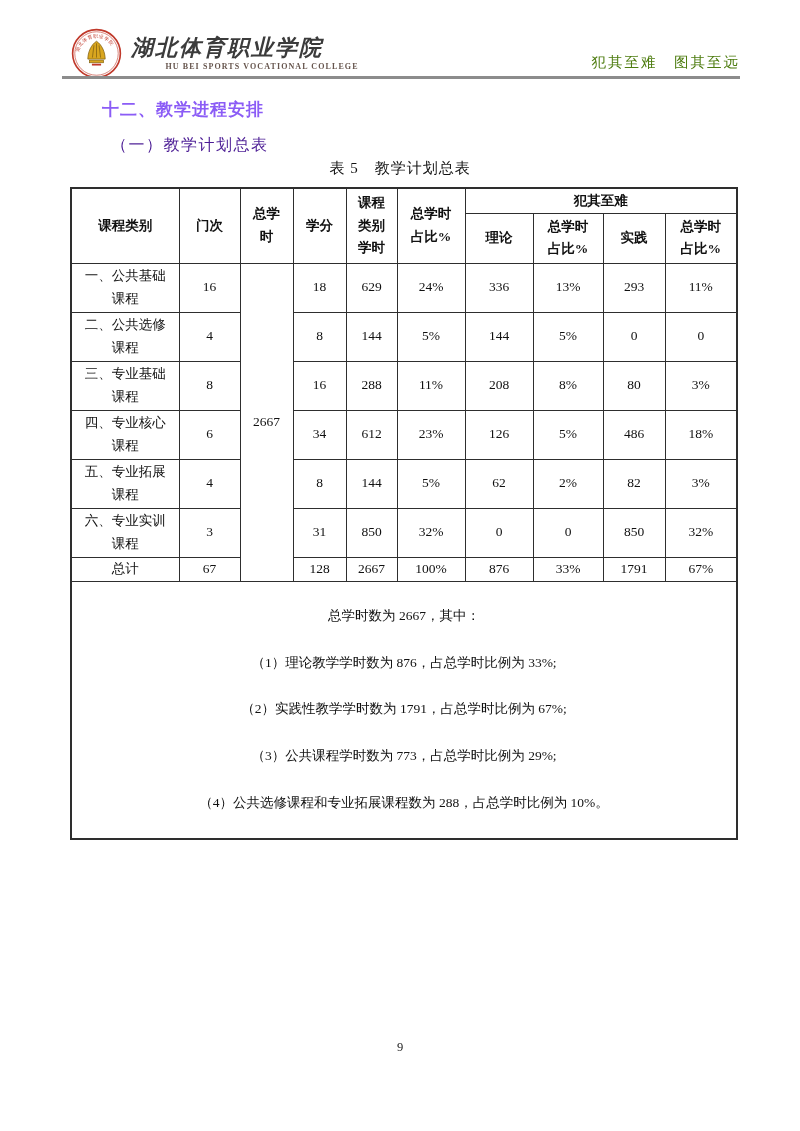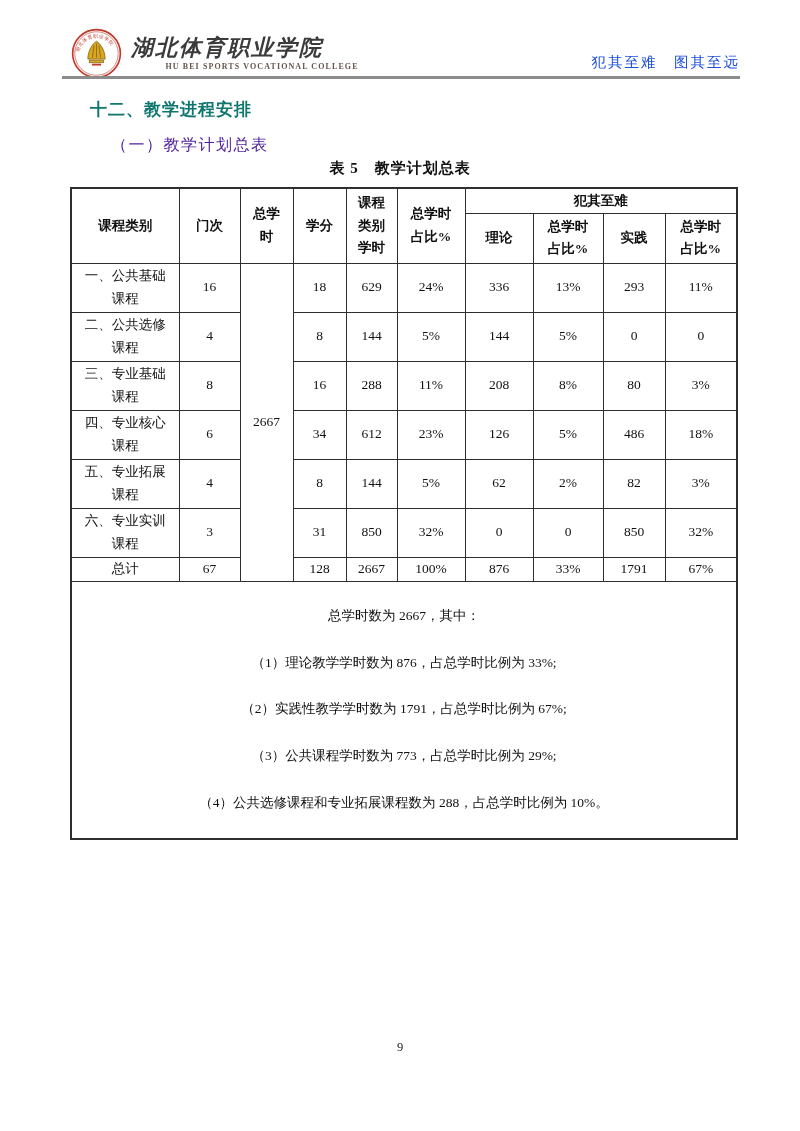--- a/index.html
+++ b/index.html
@@ -24,7 +24,7 @@
   }
   .motto {
     position:absolute; right:60px; top:53px;
-    font-size:14.5px; color:#1d4ed8; letter-spacing:2px;
+    font-size:14.5px; color:#4d7c0f; letter-spacing:2px;
   }
   .header-rule {
     position:absolute; left:62px; top:76px; width:678px; height:3px;

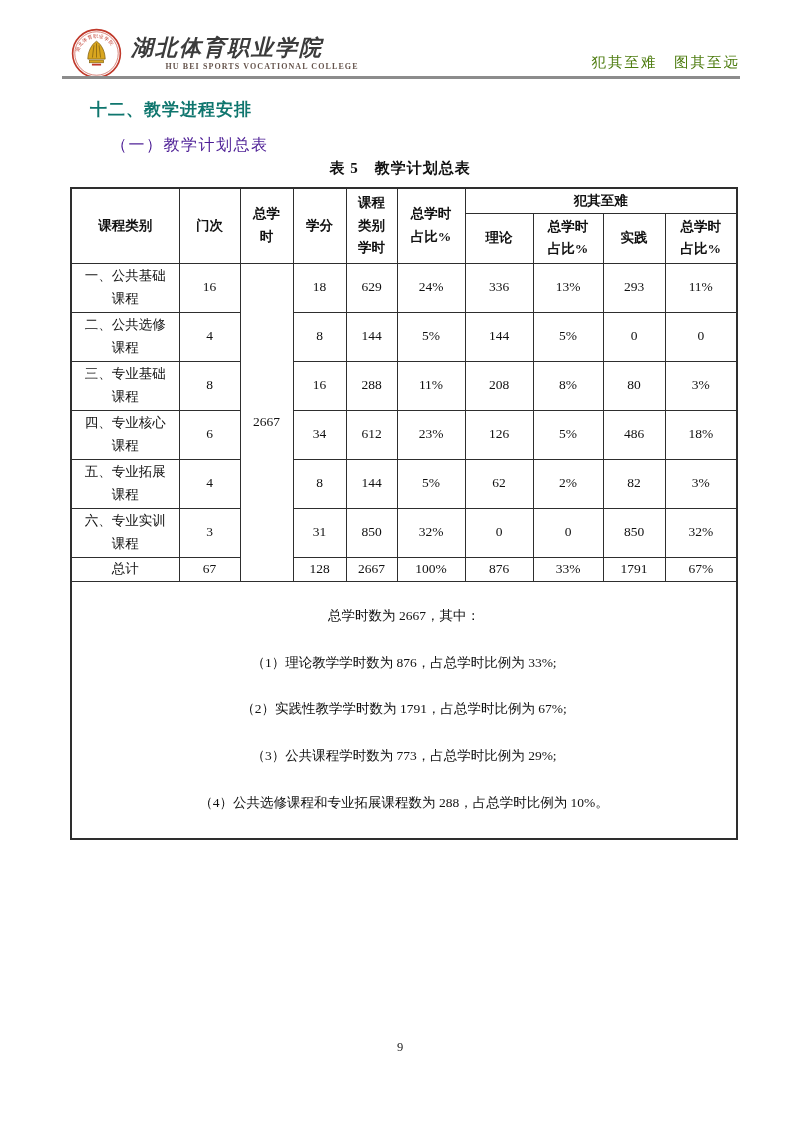--- a/index.html
+++ b/index.html
@@ -32,9 +32,9 @@
   }
   
   .sec-heading {
-    position:absolute; left:90px; top:98px;
+    position:absolute; left:102px; top:98px;
     font-family:"Liberation Sans","DejaVu Sans",sans-serif;
-    font-size:17px; font-weight:bold; letter-spacing:1px; color:#0f766e;
+    font-size:17px; font-weight:bold; letter-spacing:1px; color:#8b5cf6;
   }
   .subsec-heading {
     position:absolute; left:111px; top:135px;

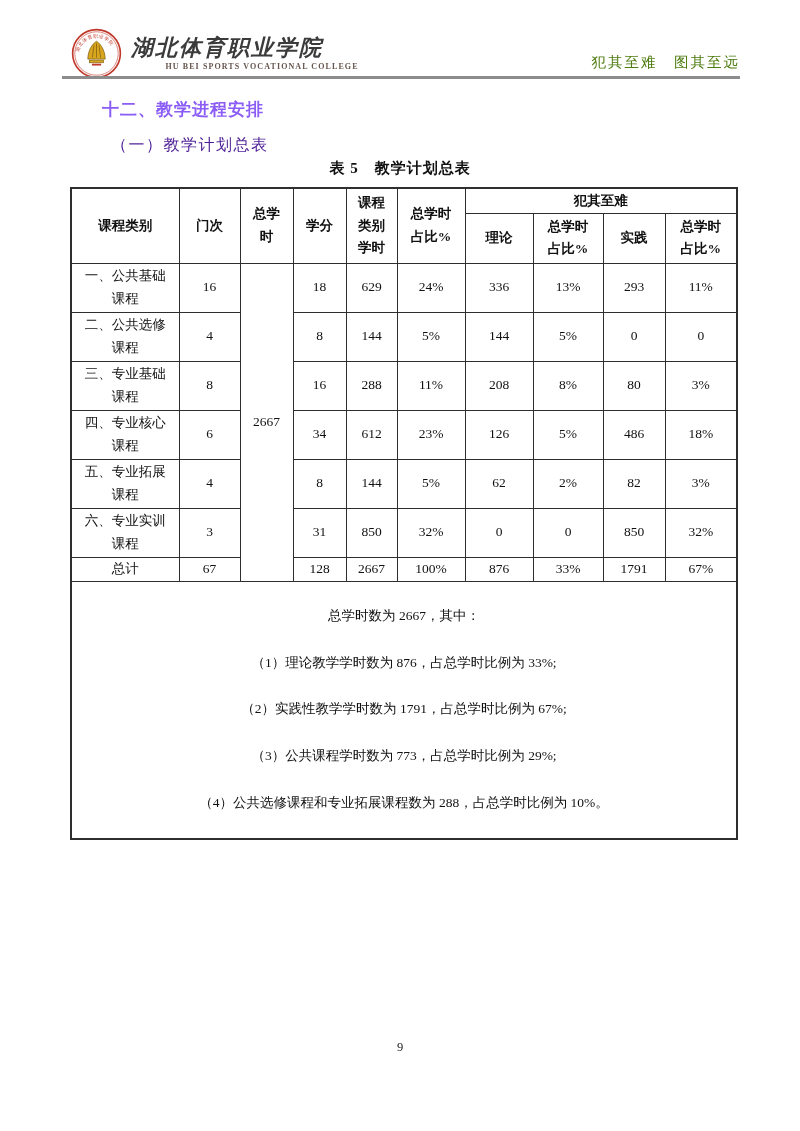--- a/index.html
+++ b/index.html
@@ -42,7 +42,7 @@
   }
   .table-caption {
     position:absolute; left:0; top:159px; width:800px; text-align:center;
-    font-size:15px; font-weight:bold; letter-spacing:1px; color:#111;
+    font-size:15px; font-weight:normal; letter-spacing:1px; color:#111;
   }
   
   table.plan {

